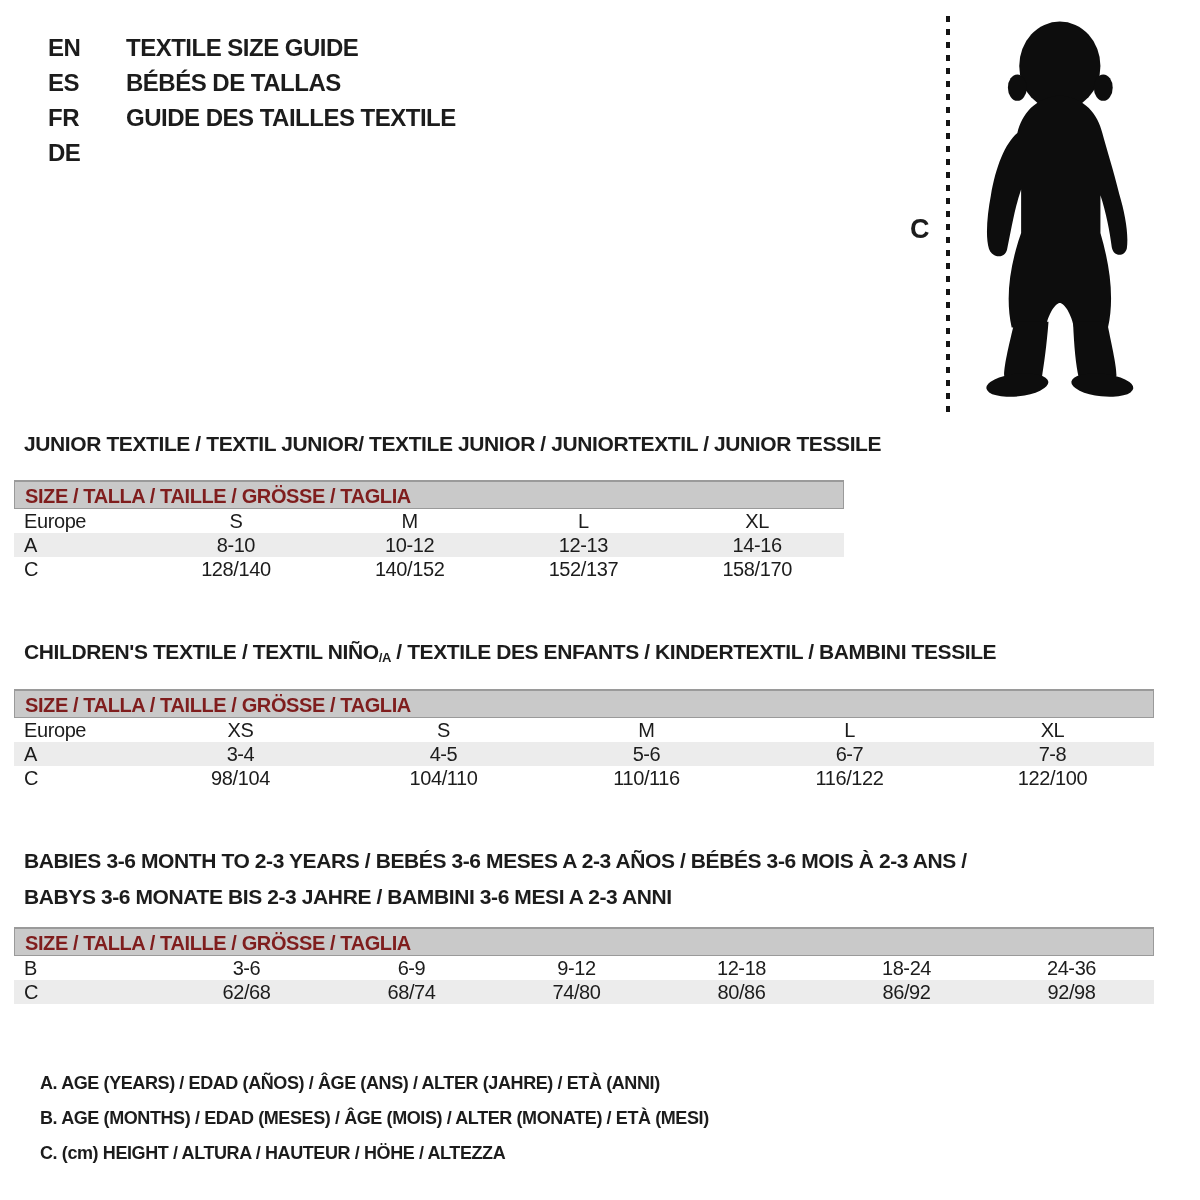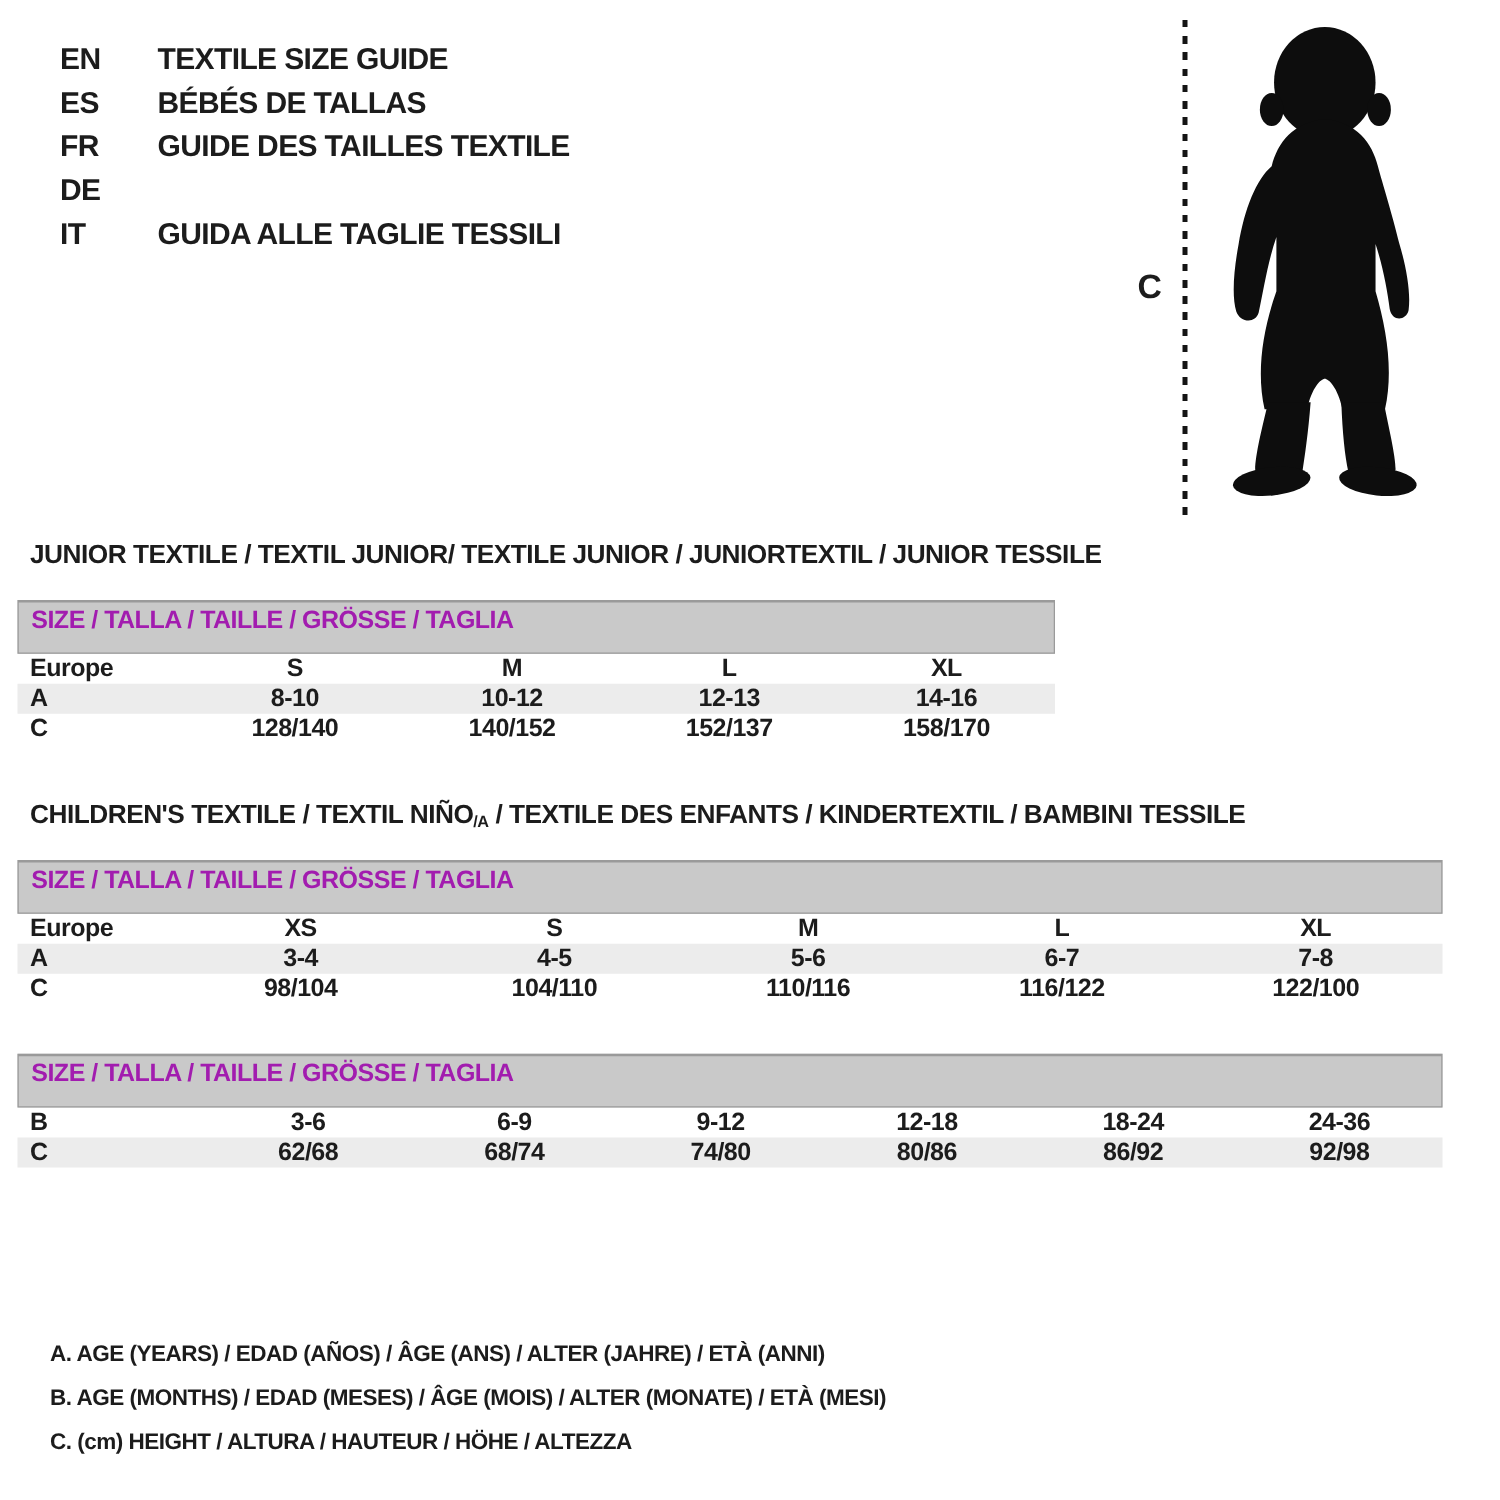--- a/index.html
+++ b/index.html
@@ -68,10 +68,6 @@
     </div>
     <div class="lang-row">
       <span class="lang-code">DE</span>
-    </div>
-    <div class="lang-row">
-      <span class="lang-code">IT</span>
-      <span class="lang-title">GUIDA ALLE TAGLIE TESSILI</span>
     </div>
   </div>
 

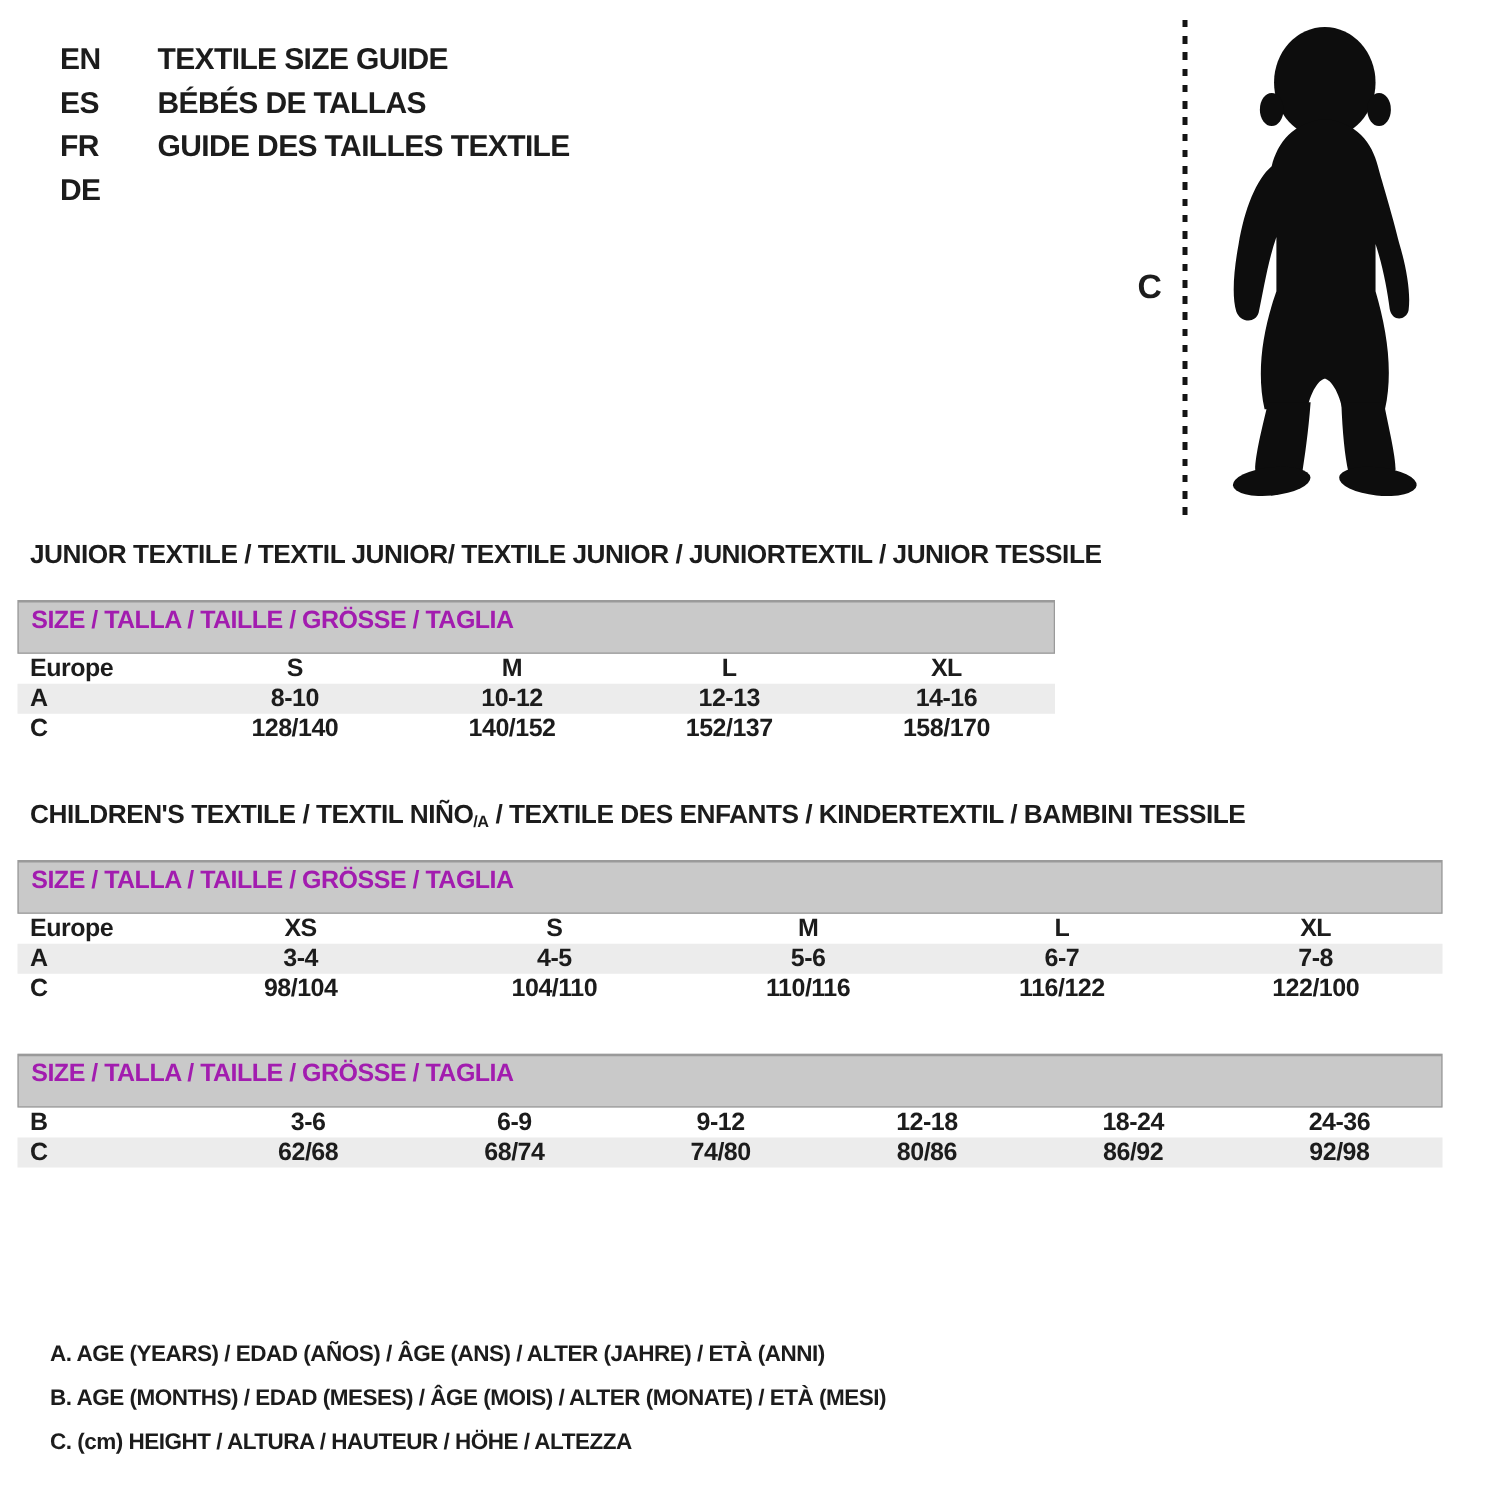--- a/index.html
+++ b/index.html
@@ -32,7 +32,7 @@
   #sec-babies .title-wrap{margin-bottom:12px;}
   .title-sub{font-size:0.62em;vertical-align:-0.25em;}
   .size-bar{
-    height:43px;line-height:29px;background:#c9c9c9;color:#a21caf;
+    height:29px;line-height:29px;background:#c9c9c9;color:#7f1d1d;
     border:1px solid #9a9a9a;border-top-width:2px;box-sizing:border-box;
     padding-left:10px;font-size:20px;font-weight:700;letter-spacing:-0.4px;
   }

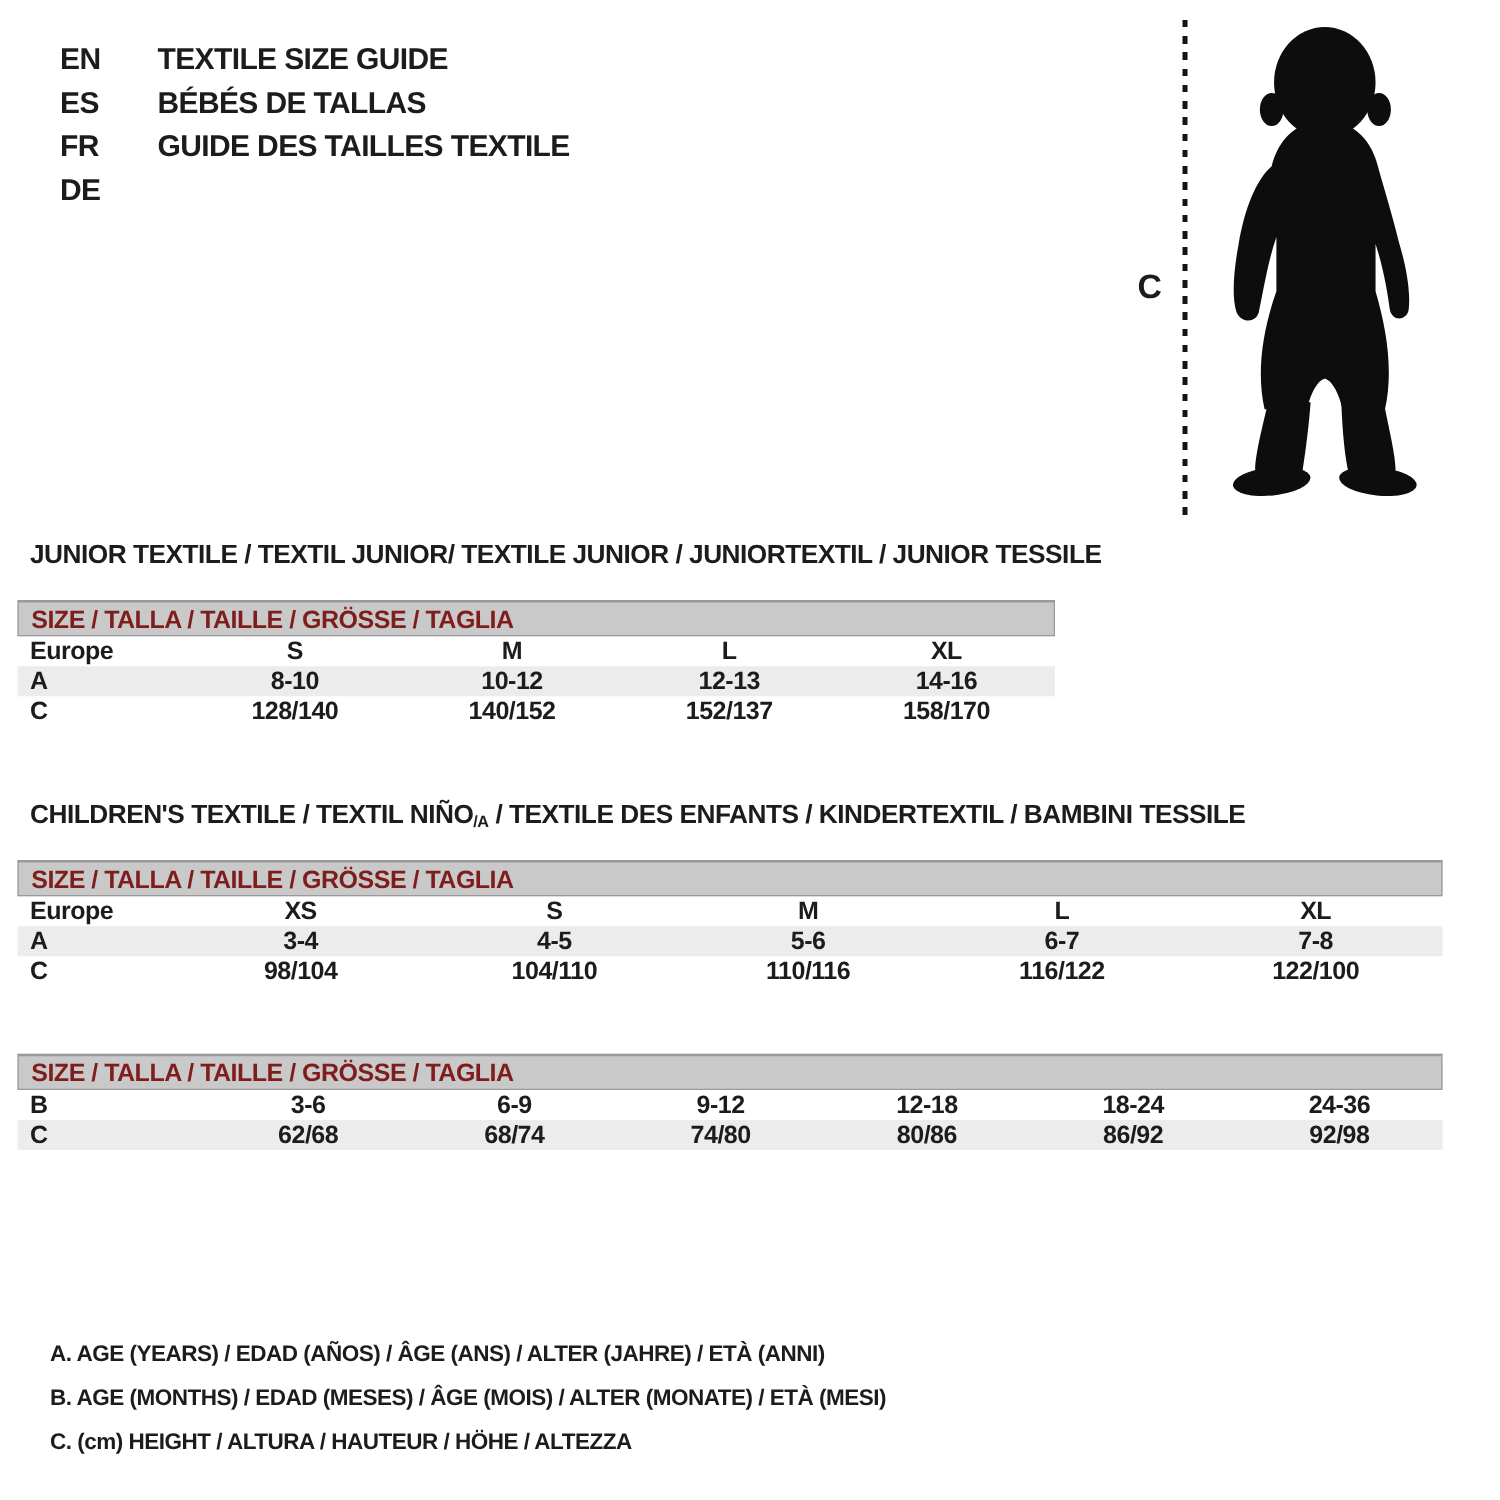--- a/index.html
+++ b/index.html
@@ -37,7 +37,7 @@
     padding-left:10px;font-size:20px;font-weight:700;letter-spacing:-0.4px;
   }
   .size-table{width:100%;}
-  .t-row{display:grid;align-items:center;height:24px;font-size:20px;font-weight:700;letter-spacing:-0.4px;}
+  .t-row{display:grid;align-items:center;height:24px;font-size:20px;font-weight:400;letter-spacing:-0.4px;}
   .t-row.alt{background:#ececec;}
   #sec-junior  .t-row{grid-template-columns:135px repeat(4,1fr);}
   #sec-children .t-row{grid-template-columns:125px repeat(5,1fr);}

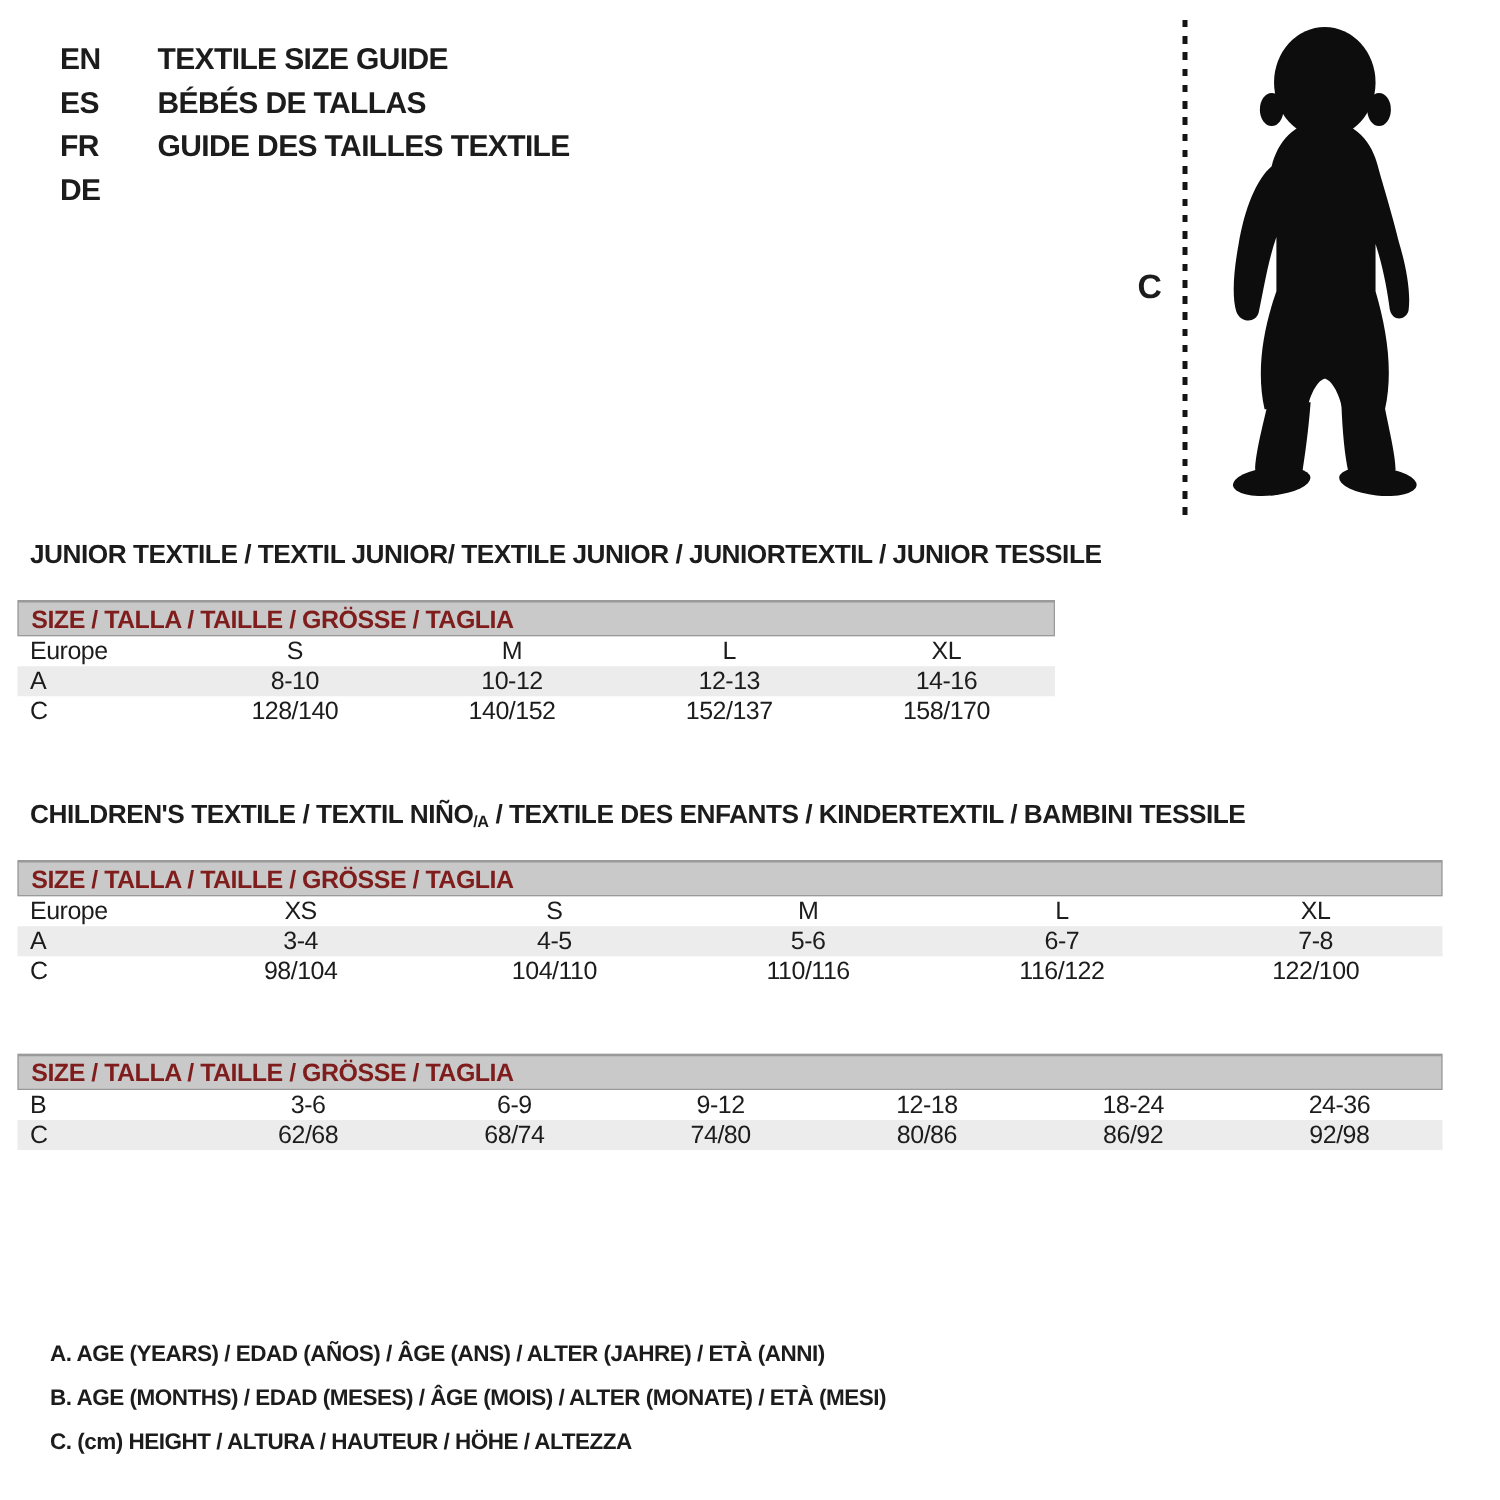--- a/index.html
+++ b/index.html
@@ -164,6 +164,10 @@
   </div>
 
   <div class="section" id="sec-babies">
+    <div class="title-wrap">
+      <div class="section-title">BABIES 3-6 MONTH TO 2-3 YEARS / BEBÉS 3-6 MESES A 2-3 AÑOS / BÉBÉS 3-6 MOIS À 2-3 ANS /</div>
+      <div class="section-title">BABYS 3-6 MONATE BIS 2-3 JAHRE / BAMBINI 3-6 MESI A 2-3 ANNI</div>
+    </div>
     <div class="size-bar">SIZE / TALLA / TAILLE / GRÖSSE / TAGLIA</div>
     <div class="size-table">
       <div class="t-row">

